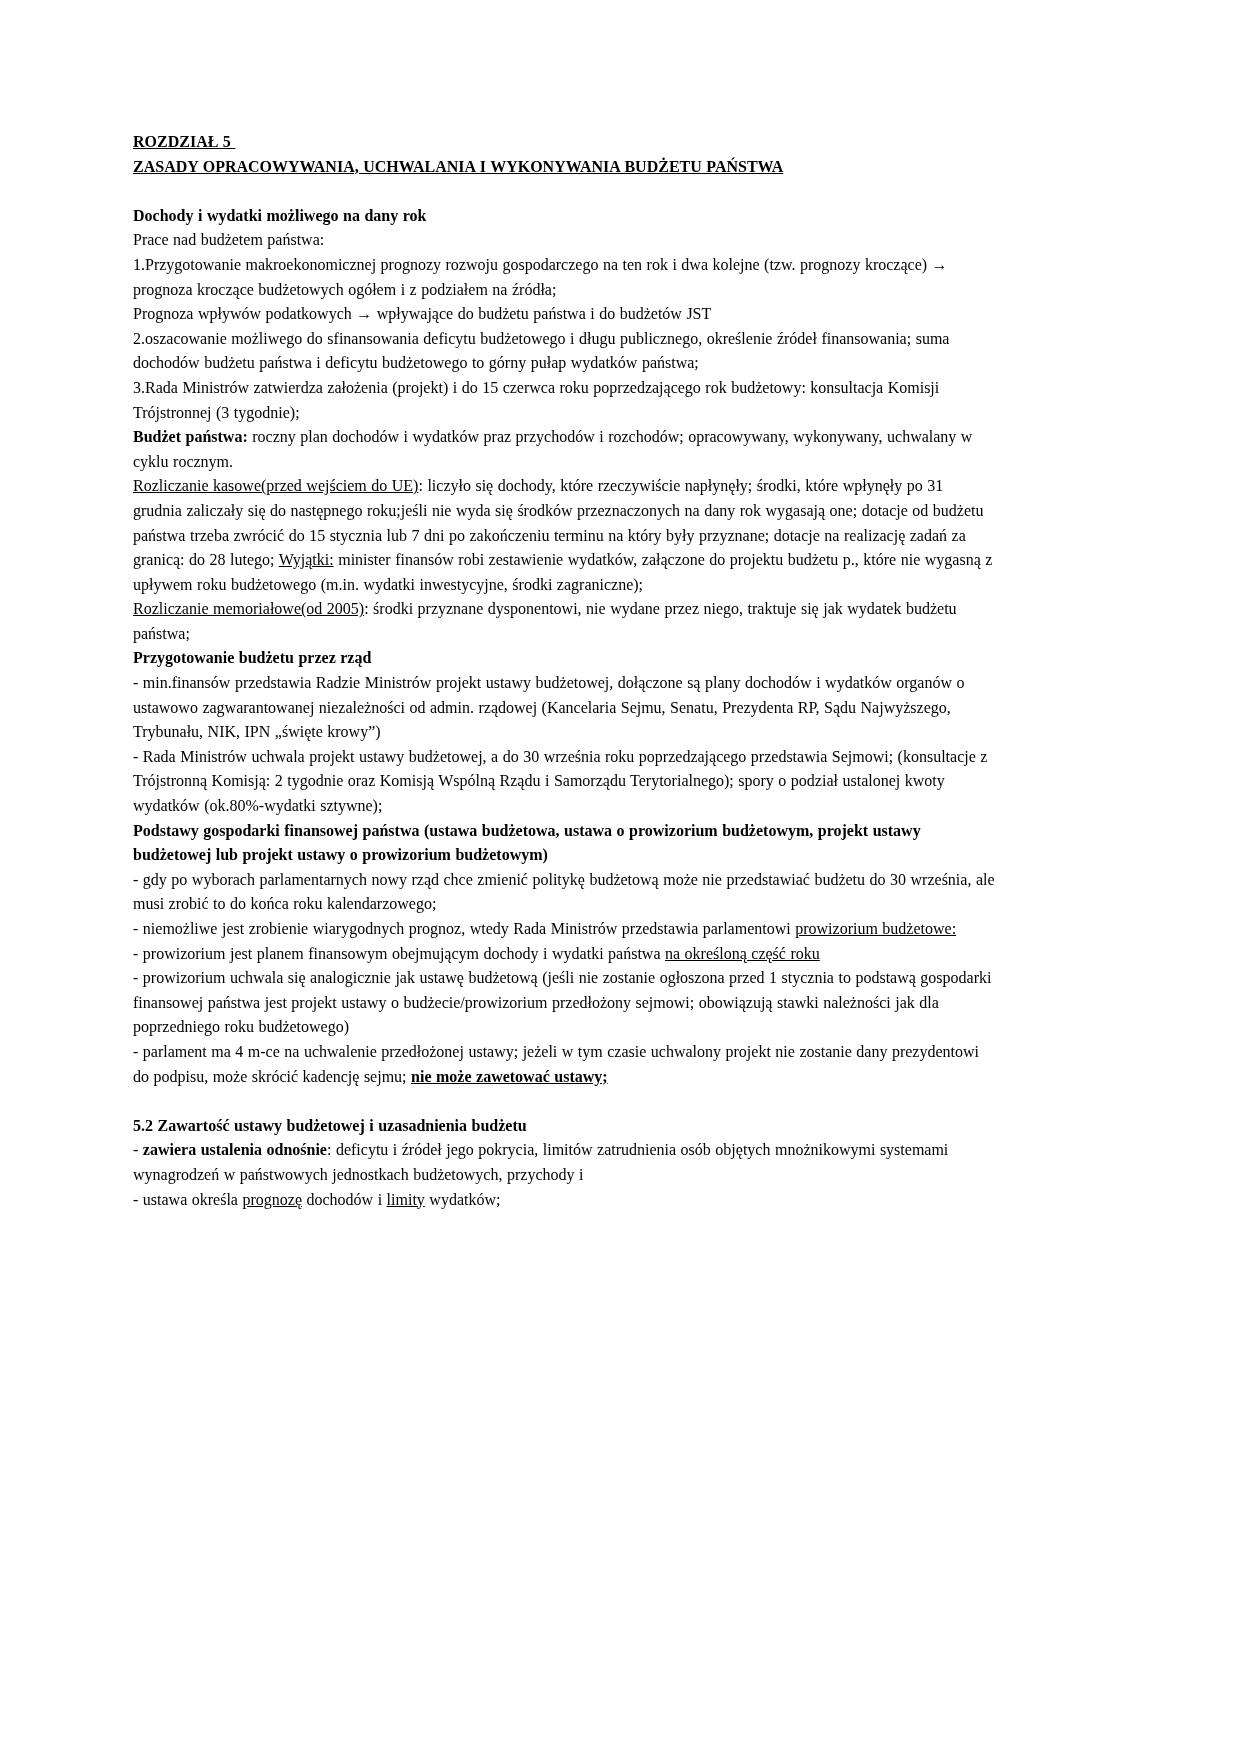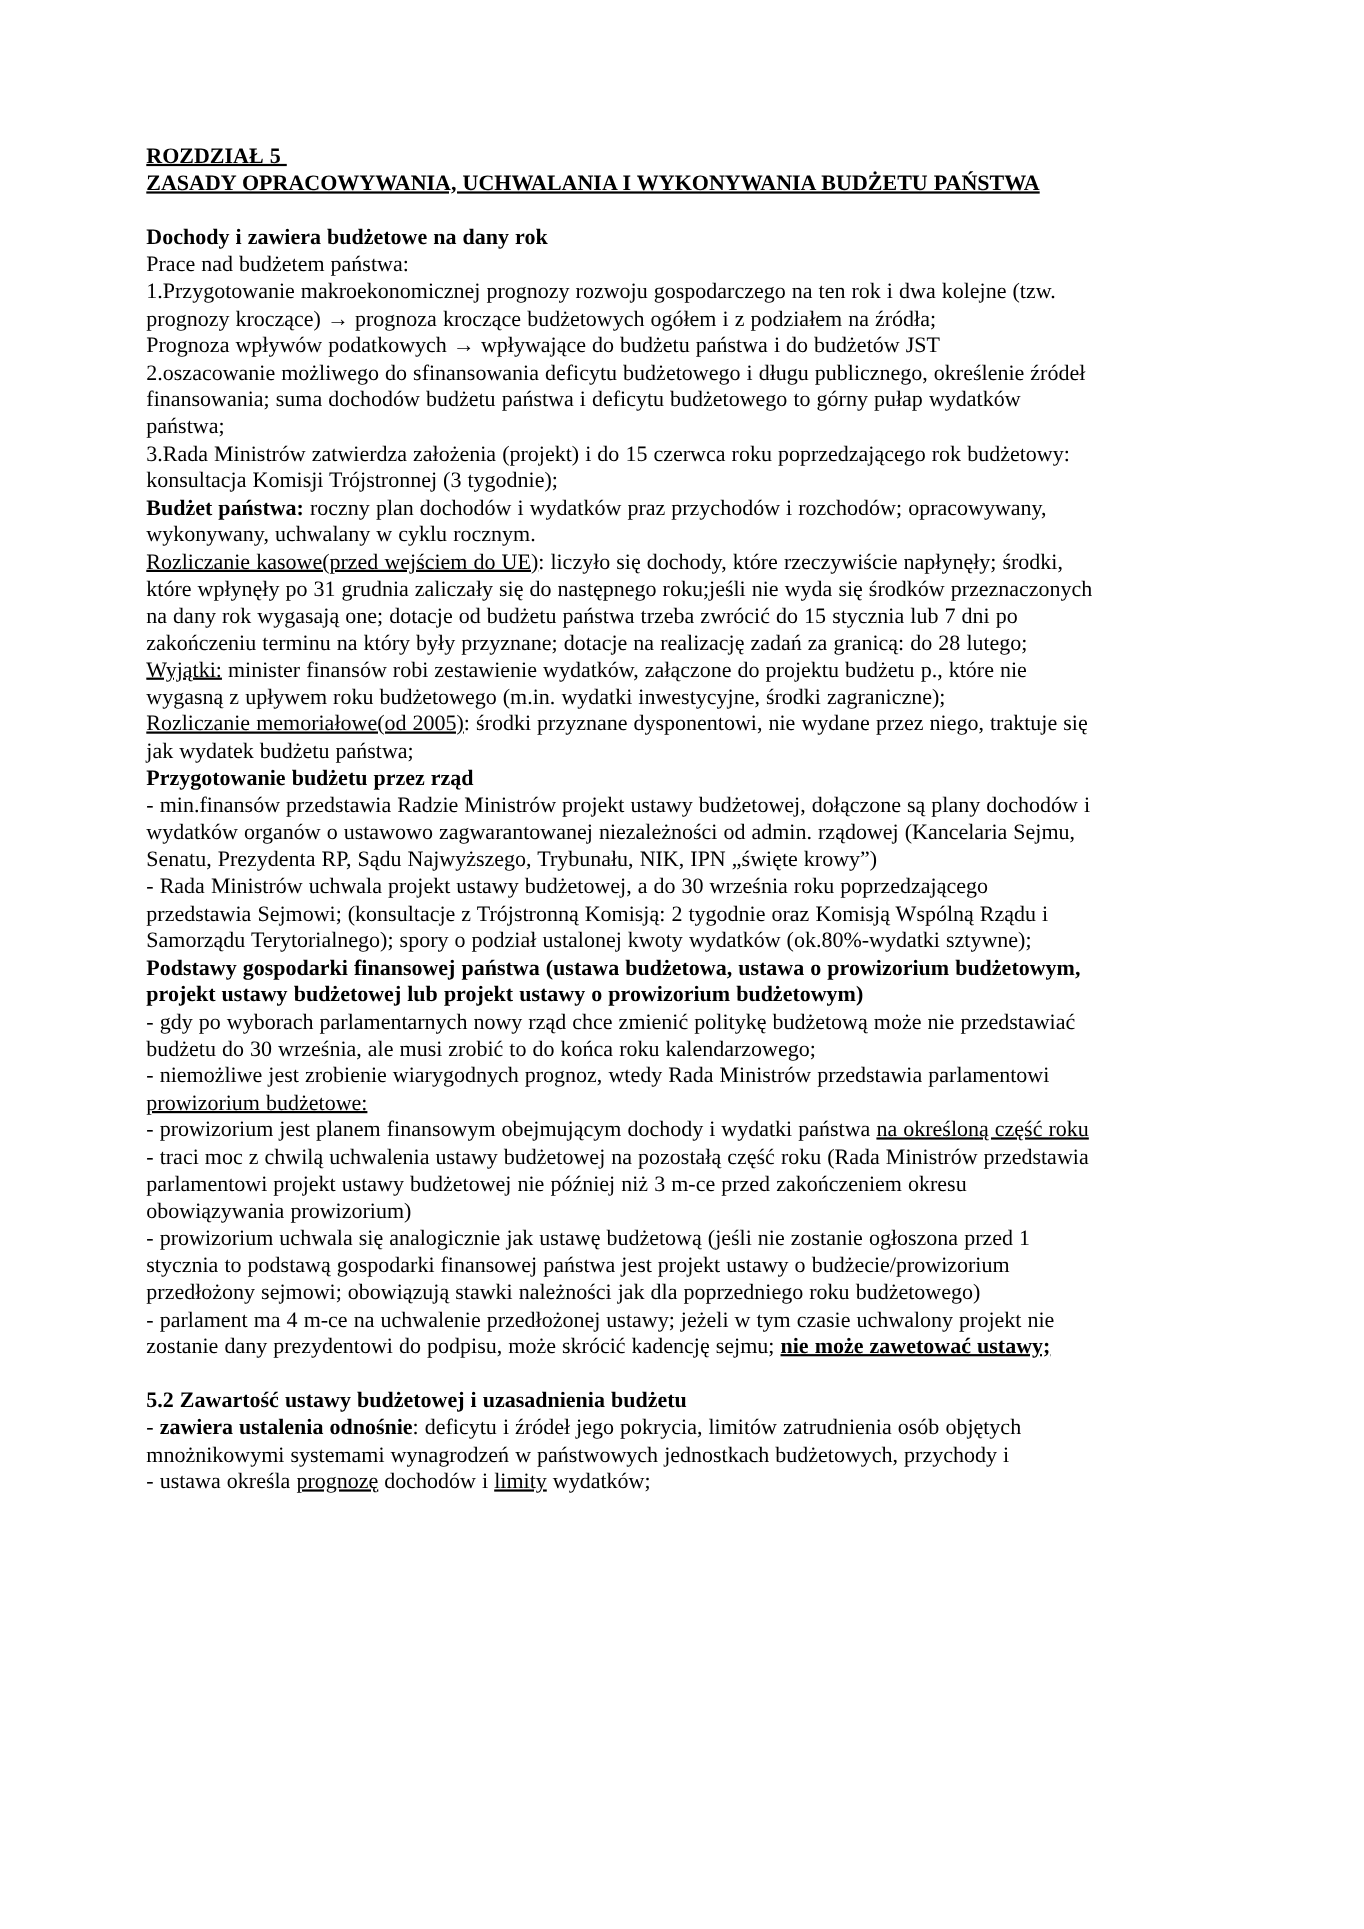--- a/index.html
+++ b/index.html
@@ -16,7 +16,7 @@
     color: #000000;
     padding: 130px 245px 60px 133px;
     font-family: "Liberation Serif", "DejaVu Serif", serif;
-    font-size: 20px;
+    font-size: 16px;
     line-height: 24.6px;
   }
   .para {

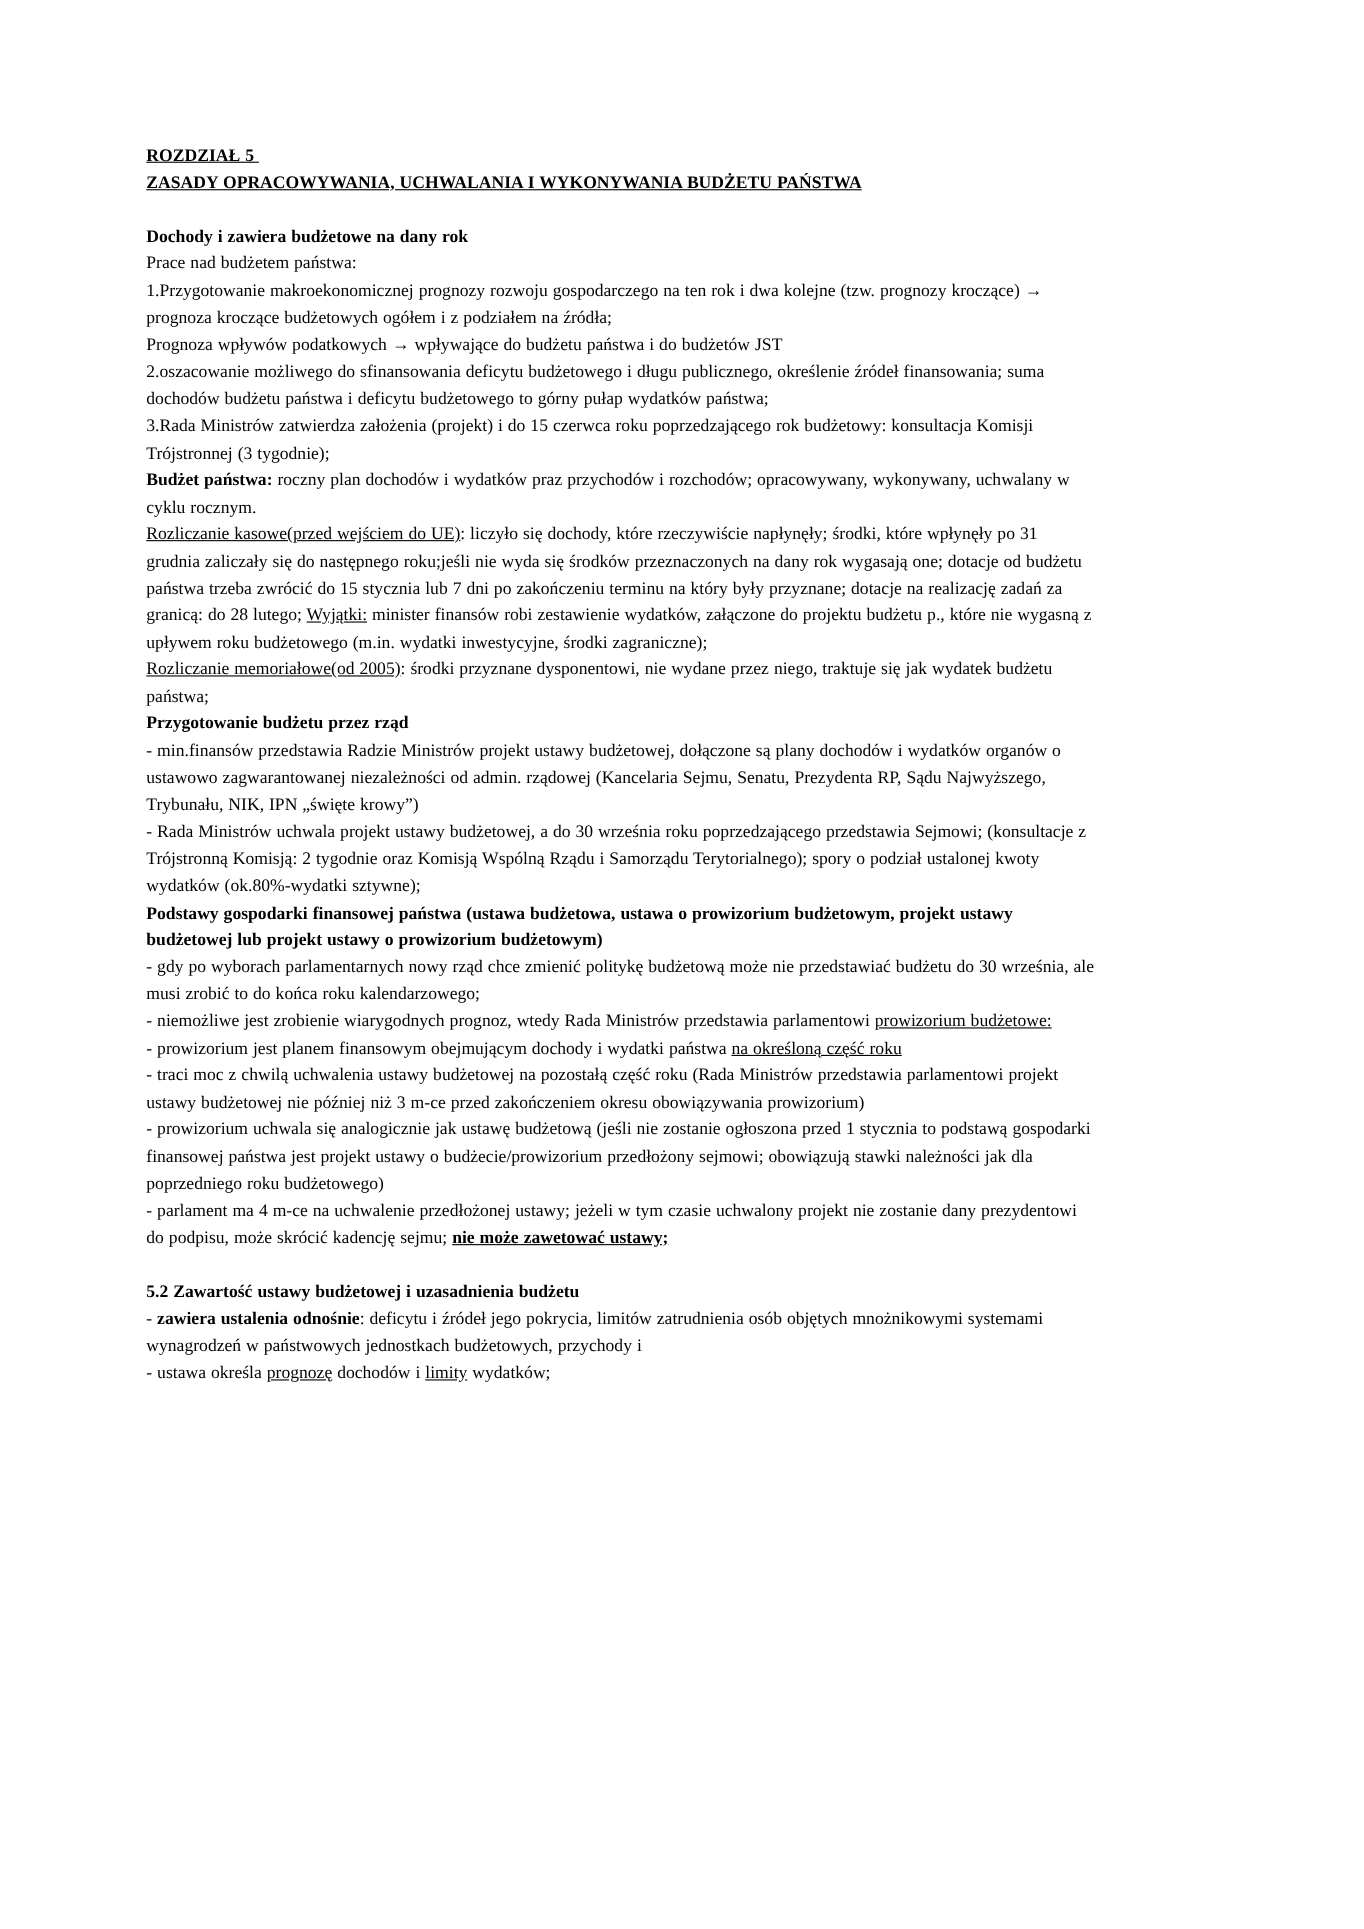--- a/index.html
+++ b/index.html
@@ -40,7 +40,7 @@
       <p class="para"><span class="b u">ROZDZIAŁ 5 </span></p>
       <p class="para"><span class="b u">ZASADY OPRACOWYWANIA, UCHWALANIA I WYKONYWANIA BUDŻETU PAŃSTWA</span></p>
       <p class="para blank"></p>
-      <p class="para"><span class="b">Dochody i zawiera budżetowe na dany rok</span></p>
+      <p class="para"><span class="b">Dochody i wydatki możliwego na dany rok</span></p>
       <p class="para"><span>Prace nad budżetem państwa:</span></p>
       <p class="para"><span>1.Przygotowanie makroekonomicznej prognozy rozwoju gospodarczego na ten rok i dwa kolejne (tzw. prognozy kroczące) </span><span class="b">→</span><span> prognoza kroczące budżetowych ogółem i z podziałem na źródła;</span></p>
       <p class="para"><span>Prognoza wpływów podatkowych </span><span class="b">→</span><span> wpływające do budżetu państwa i do budżetów JST</span></p>

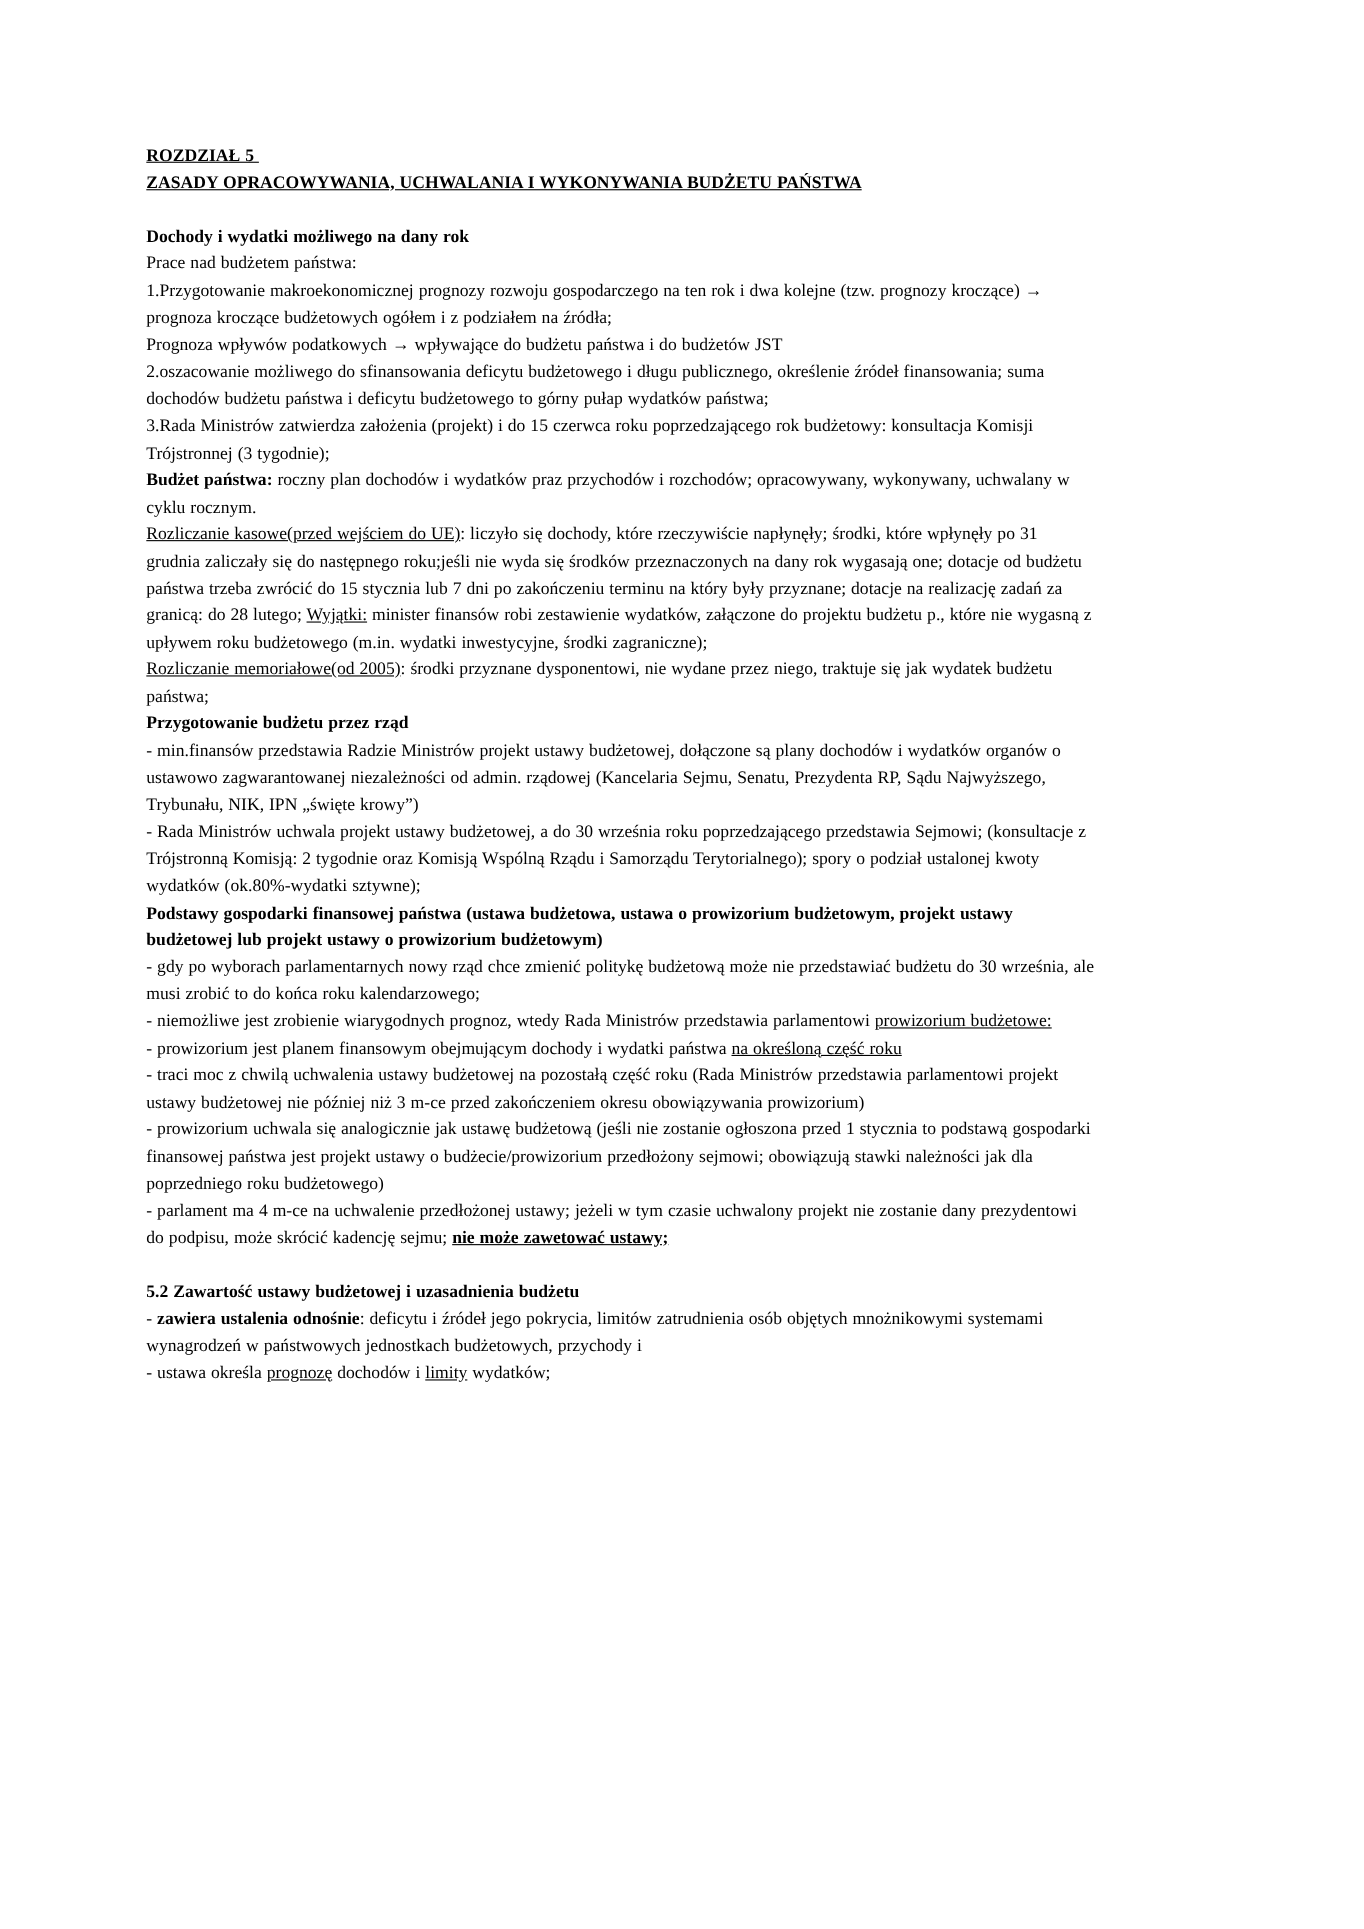--- a/index.html
+++ b/index.html
@@ -56,7 +56,6 @@
       <p class="para"><span>- gdy po wyborach parlamentarnych nowy rząd chce zmienić politykę budżetową może nie przedstawiać budżetu do 30 września, ale musi zrobić to do końca roku kalendarzowego;</span></p>
       <p class="para"><span>- niemożliwe jest zrobienie wiarygodnych prognoz, wtedy Rada Ministrów przedstawia parlamentowi </span><span class="u">prowizorium budżetowe:</span></p>
       <p class="para"><span>- prowizorium jest planem finansowym obejmującym dochody i wydatki państwa </span><span class="u">na określoną część roku</span></p>
-      <p class="para"><span>- traci moc z chwilą uchwalenia ustawy budżetowej na pozostałą część roku (Rada Ministrów przedstawia parlamentowi projekt ustawy budżetowej nie później niż 3 m-ce przed zakończeniem okresu obowiązywania prowizorium)</span></p>
       <p class="para"><span>- prowizorium uchwala się analogicznie jak ustawę budżetową (jeśli nie zostanie ogłoszona przed 1 stycznia to podstawą gospodarki finansowej państwa jest projekt ustawy o budżecie/prowizorium przedłożony sejmowi; obowiązują stawki należności jak dla poprzedniego roku budżetowego)</span></p>
       <p class="para"><span>- parlament ma 4 m-ce na uchwalenie przedłożonej ustawy; jeżeli w tym czasie uchwalony projekt nie zostanie dany prezydentowi do podpisu, może skrócić kadencję sejmu; </span><span class="b u">nie może zawetować ustawy;</span></p>
       <p class="para blank"></p>

